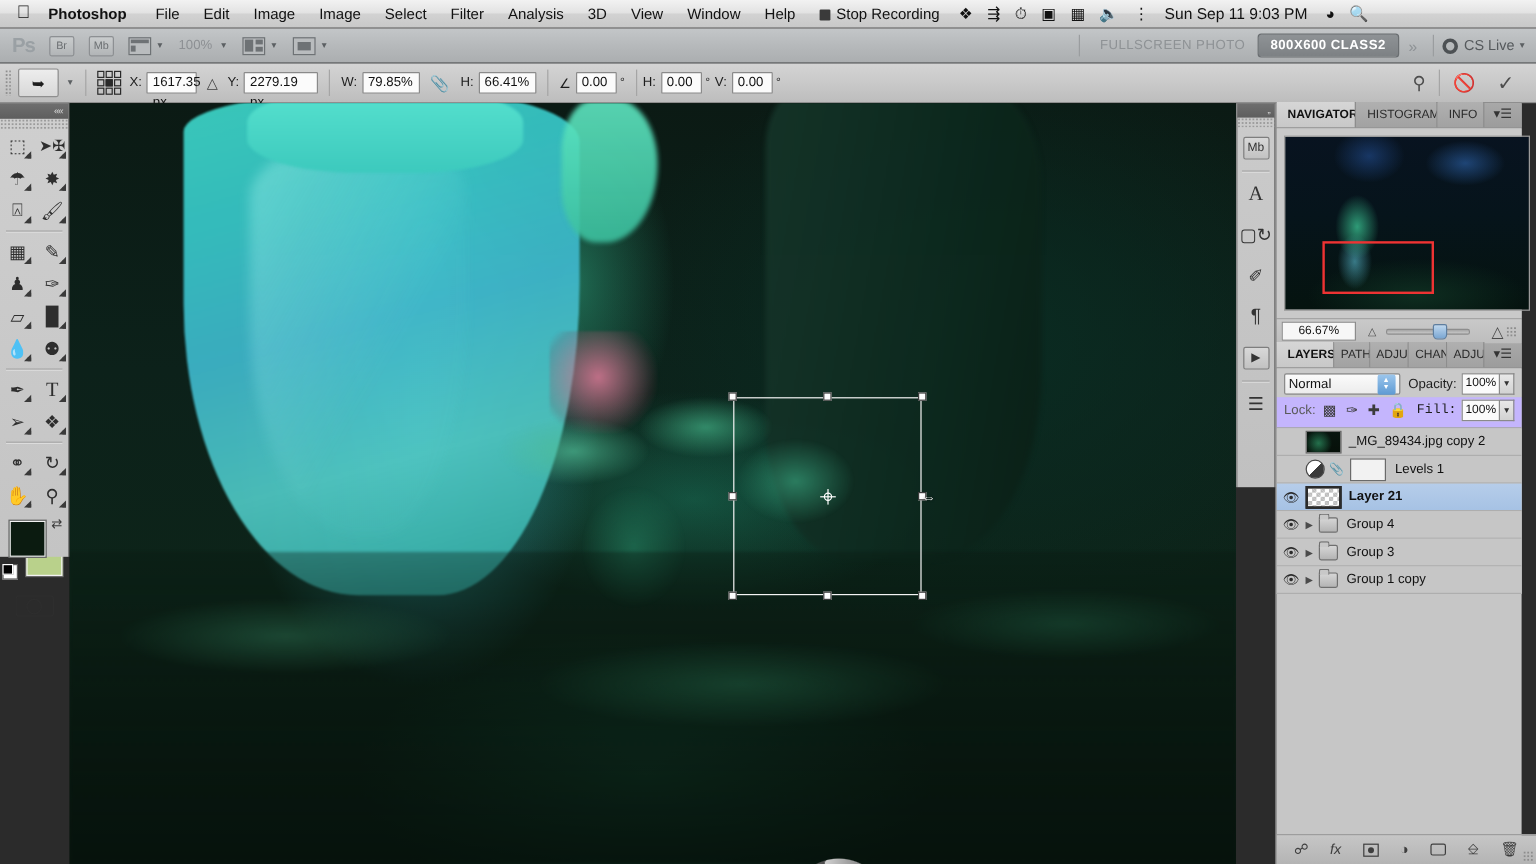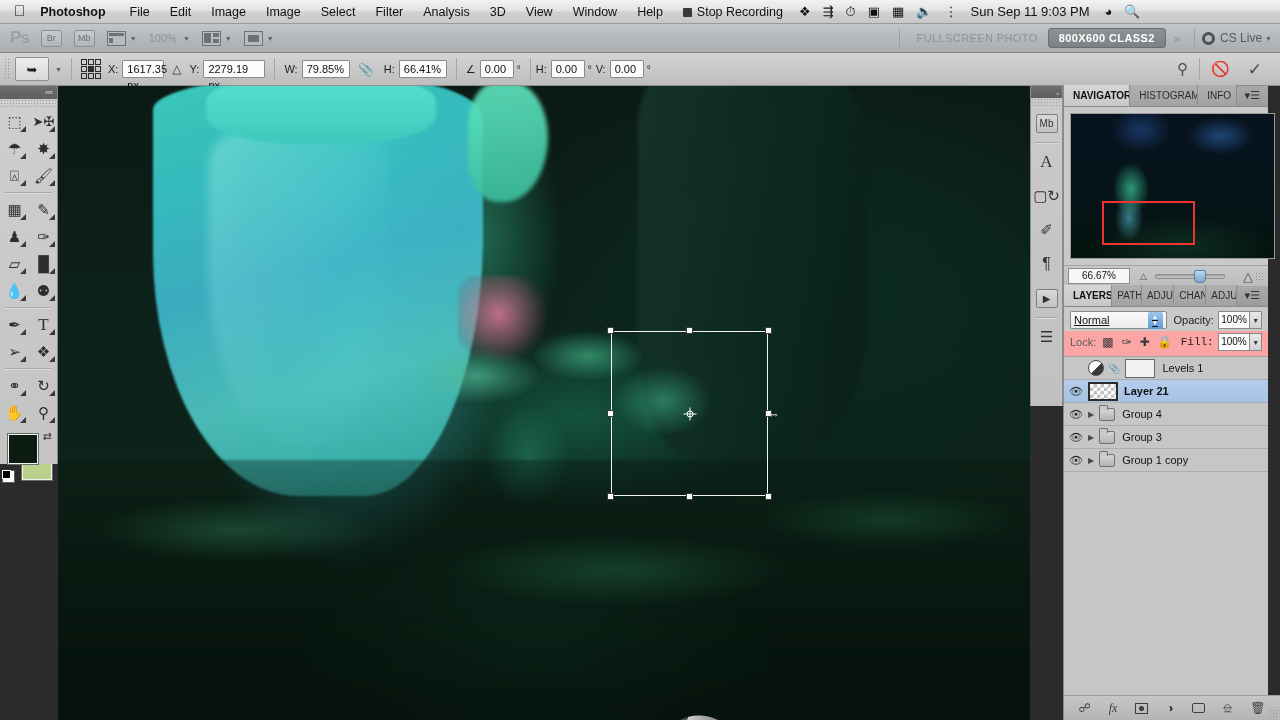--- a/index.html
+++ b/index.html
@@ -175,7 +175,7 @@
 
   .lay-opts{background:#c9c9c9;padding:4px 6px 2px;display:flex;align-items:center;}
   .blend{width:107px;height:18px;border:1px solid #8a8a8a;border-radius:2px;background:linear-gradient(to bottom,#fbfbfb,#ececec);
-    display:flex;align-items:center;padding:0 3px;font-size:11px;color:#111;text-decoration:underline;}
+    display:flex;align-items:center;padding:0 3px;font-size:11px;color:#111;}
   .stepper{margin-left:auto;width:15px;height:17px;border-radius:2px;background:linear-gradient(to bottom,#9cc6ec,#5e9ad3);
     display:flex;flex-direction:column;align-items:center;justify-content:center;color:#fff;font-size:6px;line-height:6px;}
   .opa-lbl{margin-left:7px;font-size:11px;color:#1d1d1d;}

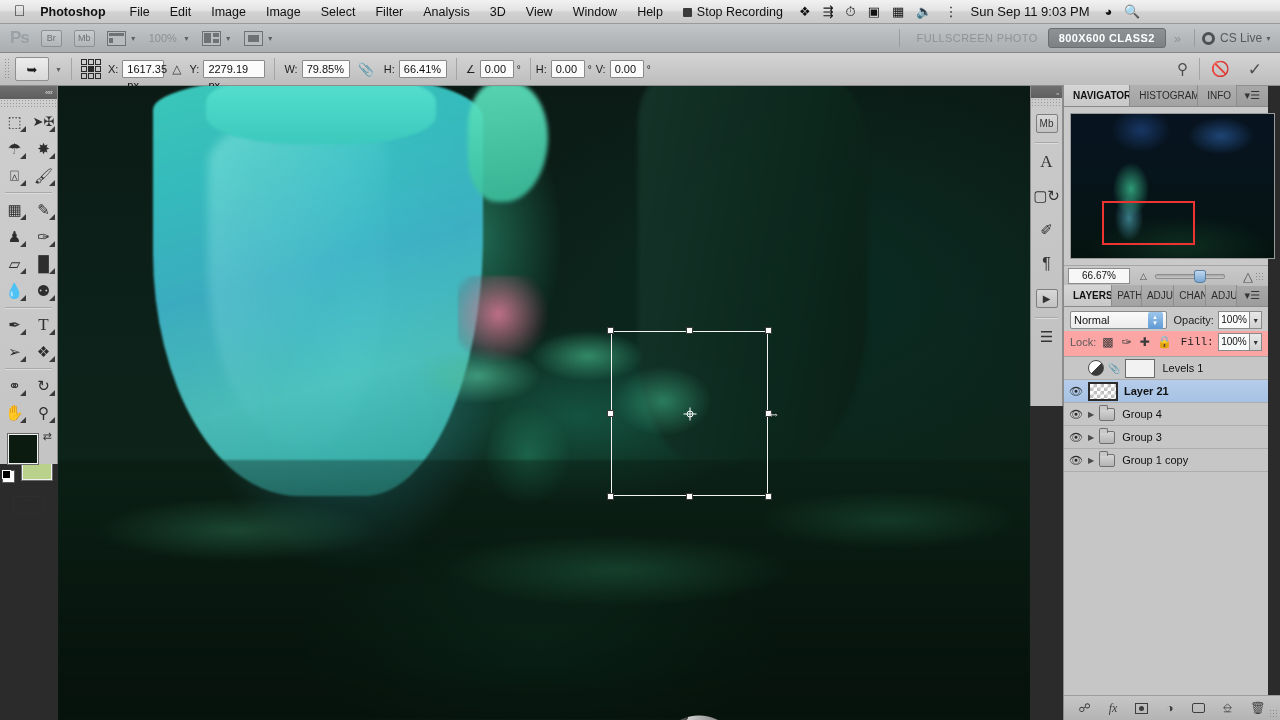--- a/index.html
+++ b/index.html
@@ -181,7 +181,7 @@
   .opa-lbl{margin-left:7px;font-size:11px;color:#1d1d1d;}
   .mini{width:36px;height:18px;border:1px solid #8a8a8a;background:#fbfbfb;font-size:10px;line-height:16px;text-align:center;color:#111;margin-left:4px;}
   .mini-arrow{width:13px;height:18px;border:1px solid #8a8a8a;border-left:none;background:linear-gradient(to bottom,#e8e8e8,#d2d2d2);font-size:7px;display:flex;align-items:center;justify-content:center;color:#333;}
-  .lock-row{background:#fca5a5;padding:2px 6px 5px;display:flex;align-items:center;border-bottom:1px solid #a5a5a5;}
+  .lock-row{background:#c4b5fd;padding:2px 6px 5px;display:flex;align-items:center;border-bottom:1px solid #a5a5a5;}
   .lock-lbl{font-size:11px;color:#5a5a5a;margin-right:6px;}
   .lock-ic{font-size:12px;color:#3b3b3b;margin-right:8px;}
 

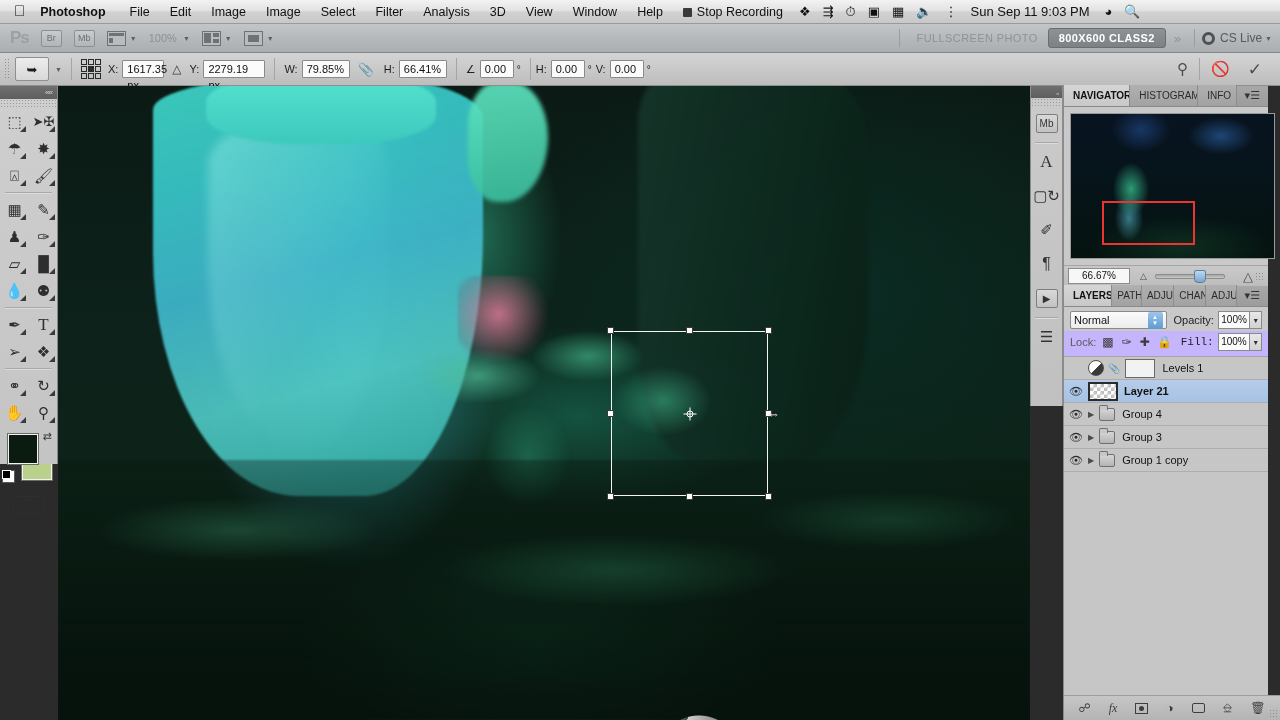--- a/index.html
+++ b/index.html
@@ -547,6 +547,13 @@
     <div class="layers">
       <div class="lrow">
         <span class="eye"></span>
+        <span class="thumb" style="background:
+          radial-gradient(circle at 35% 55%, rgba(60,190,130,.55), transparent 55%),
+          linear-gradient(180deg,#08150f,#061009);"></span>
+        <span class="lname">_MG_89434.jpg copy 2</span>
+      </div>
+      <div class="lrow">
+        <span class="eye"></span>
         <span class="disc"></span>
         <span class="link-ic">📎</span>
         <span class="maskbox"></span>

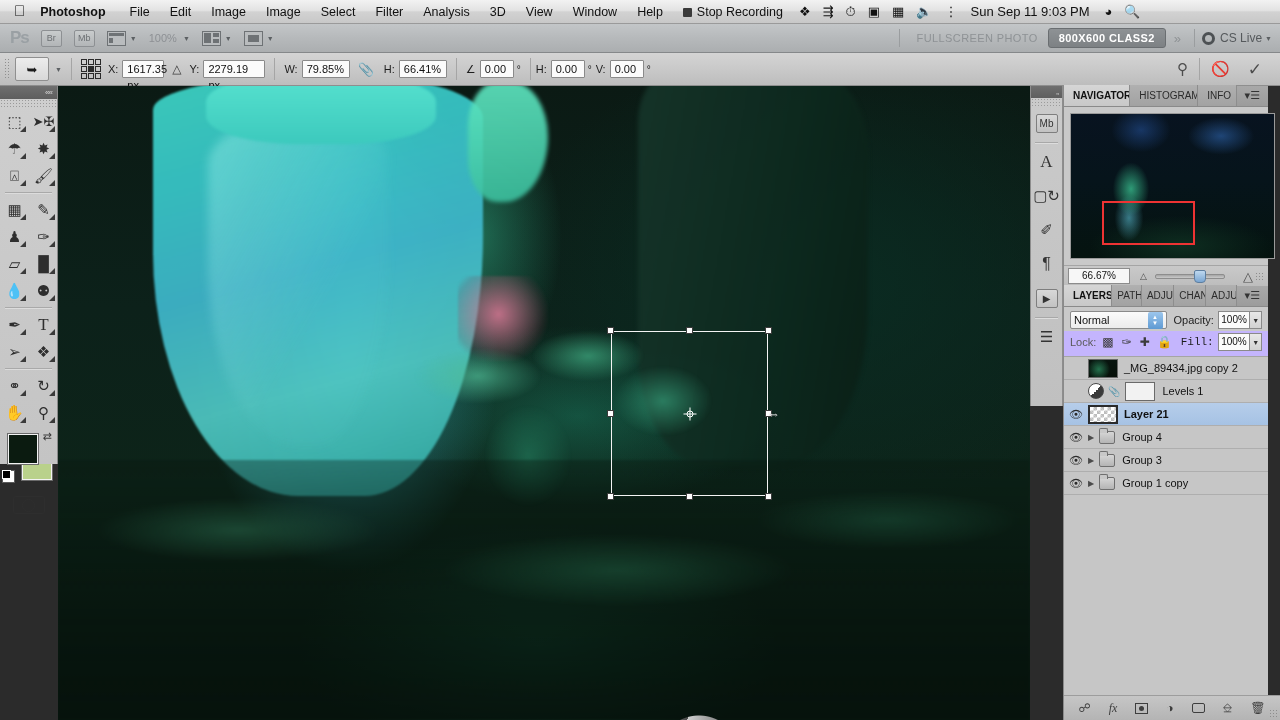--- a/index.html
+++ b/index.html
@@ -586,7 +586,7 @@
 
     <div class="lay-foot">
       <span class="lf-ic">☍</span>
-      <span class="lf-ic" style="font-family:Liberation Serif, serif;font-style:italic;">fx</span>
+      <span class="lf-ic" style="font-family:Liberation Sans, sans-serif;font-style:italic;">fx</span>
       <span class="lf-sq">
           <i></i>
         </span>

